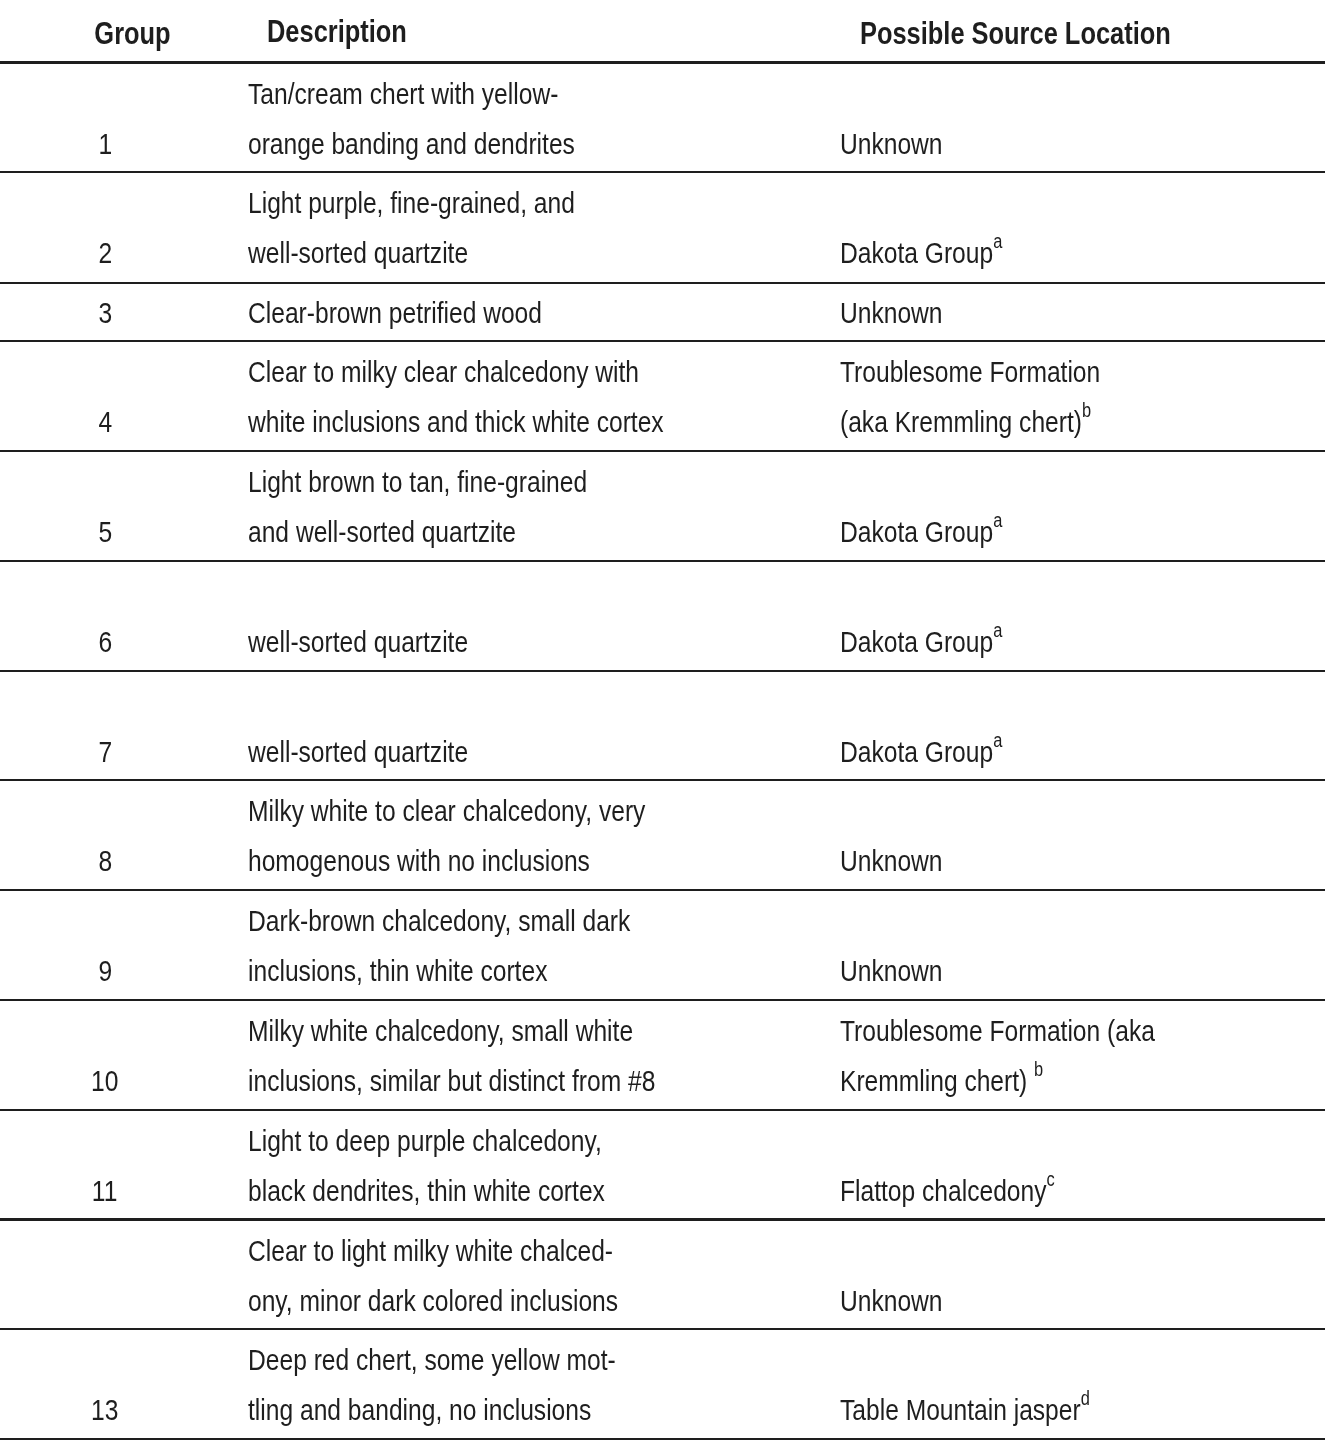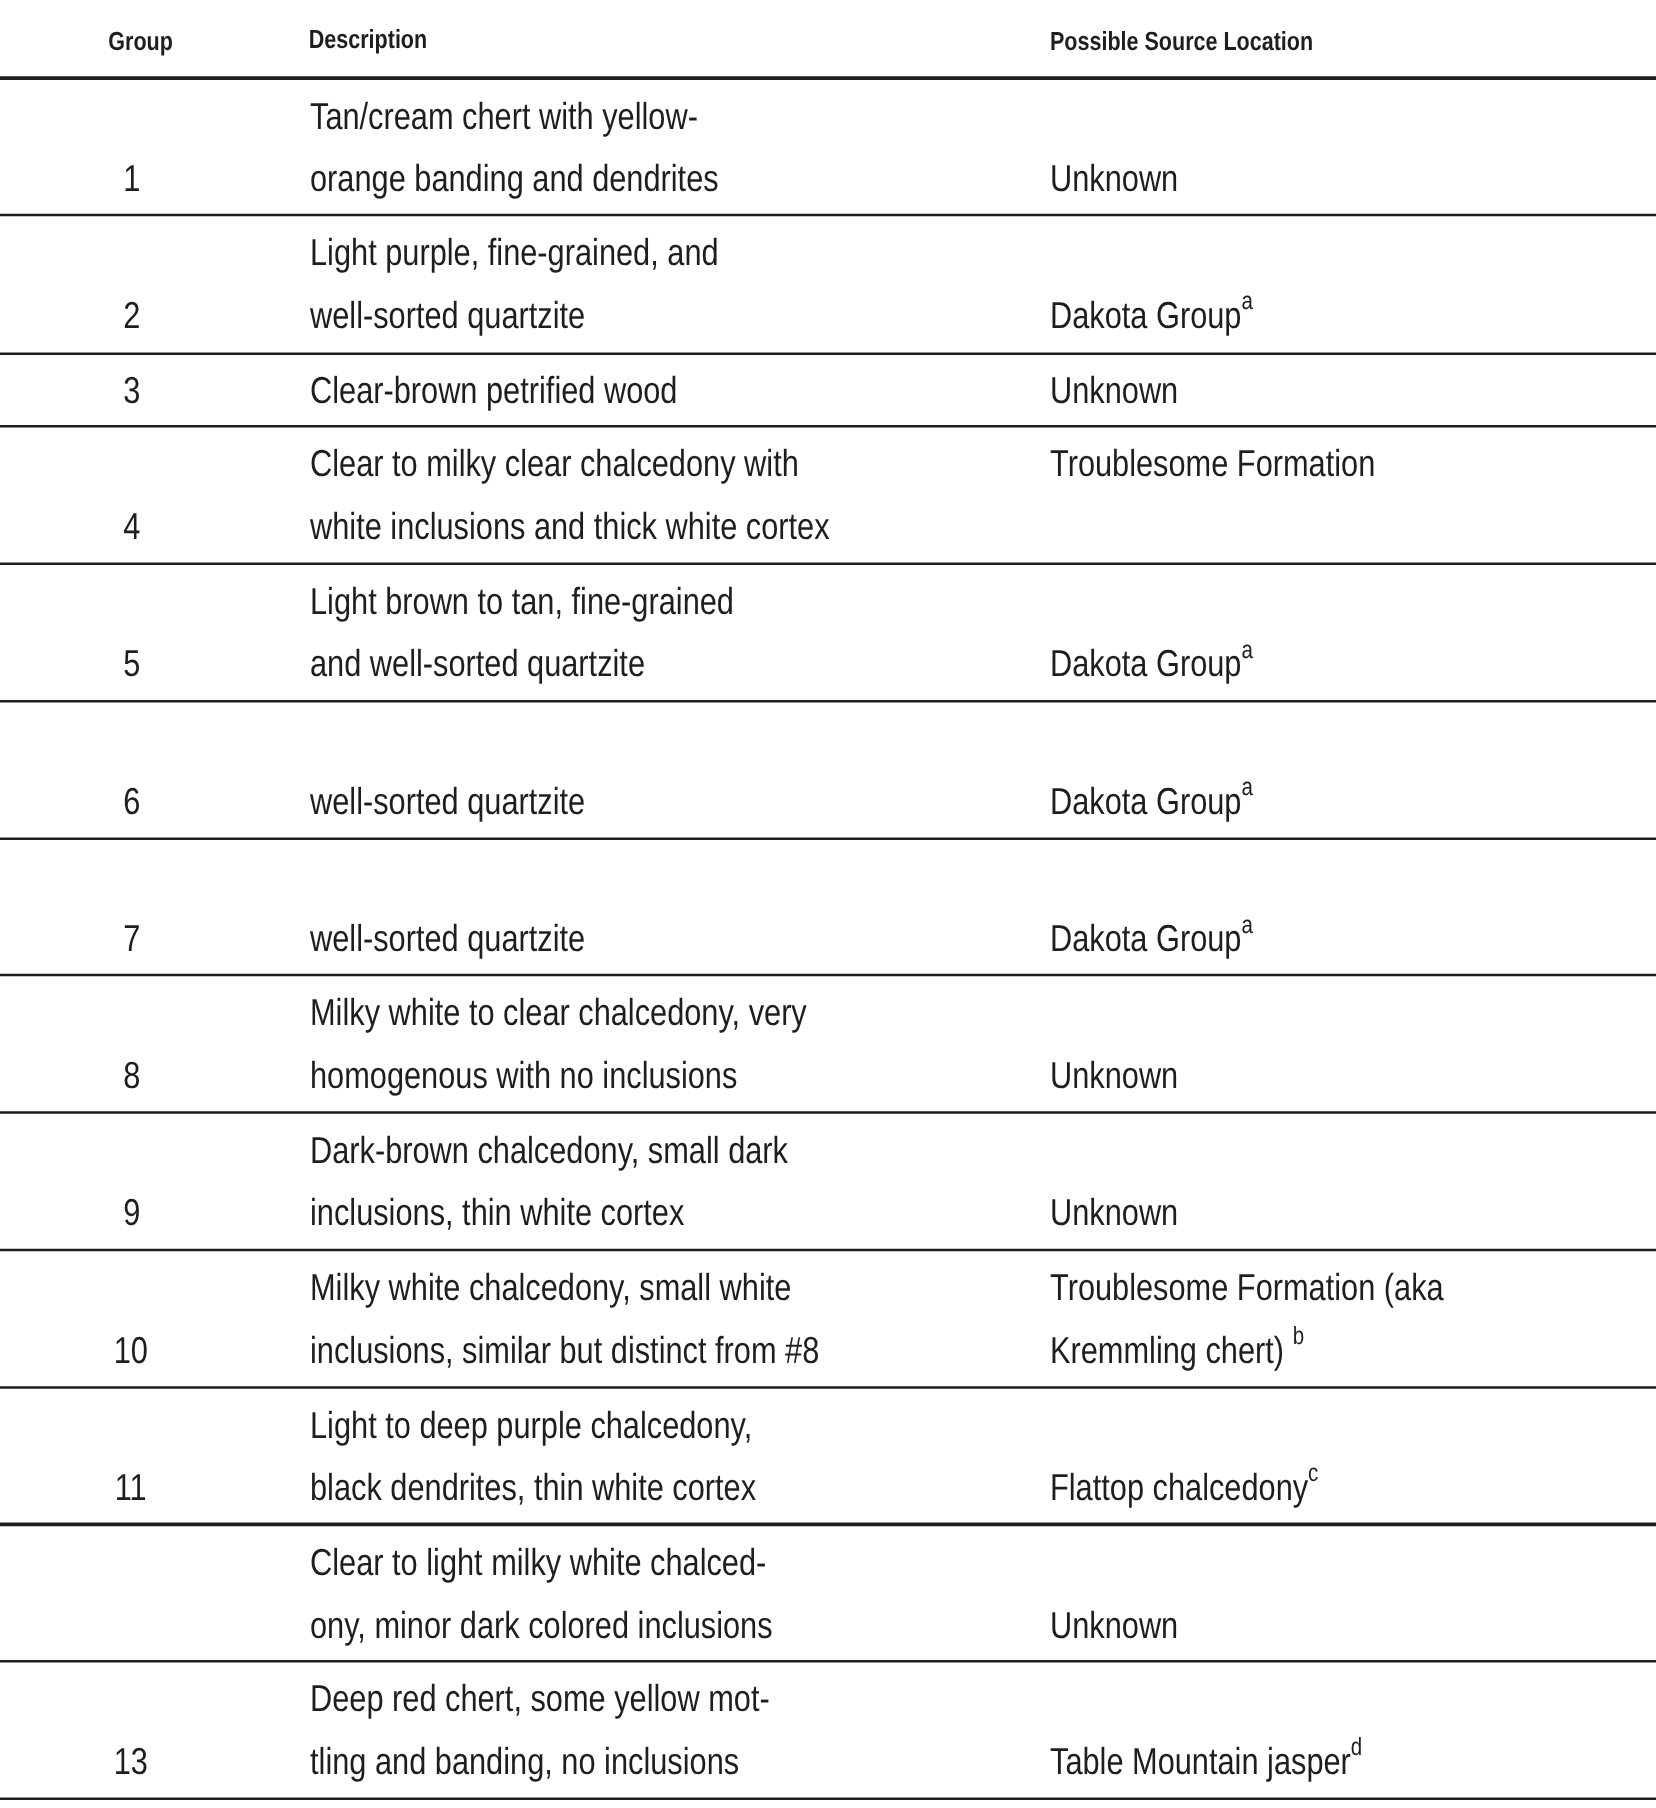--- a/index.html
+++ b/index.html
@@ -9,7 +9,7 @@
   .cond { display: inline-block; transform: scaleX(0.82); transform-origin: left center; white-space: nowrap; }
   .cond-c { display: inline-block; transform: scaleX(0.82); transform-origin: center center; white-space: nowrap; }
   .hdr { position: absolute; left: 0; top: 0; width: 1325px; height: 61px; }
-  .hdr .h { position: absolute; font-weight: bold; font-size: 21px; line-height: 31px; }
+  .hdr .h { position: absolute; font-weight: bold; font-size: 31px; line-height: 31px; padding-left: 20px; }
   .rule-head { position: absolute; left: 0; top: 61px; width: 1325px; height: 3px; background: #1e1e1e; }
   .row { position: absolute; left: 0; width: 1325px; border-bottom: 2px solid #1e1e1e; box-sizing: border-box; }
   .row.thick { border-bottom-width: 3px; }

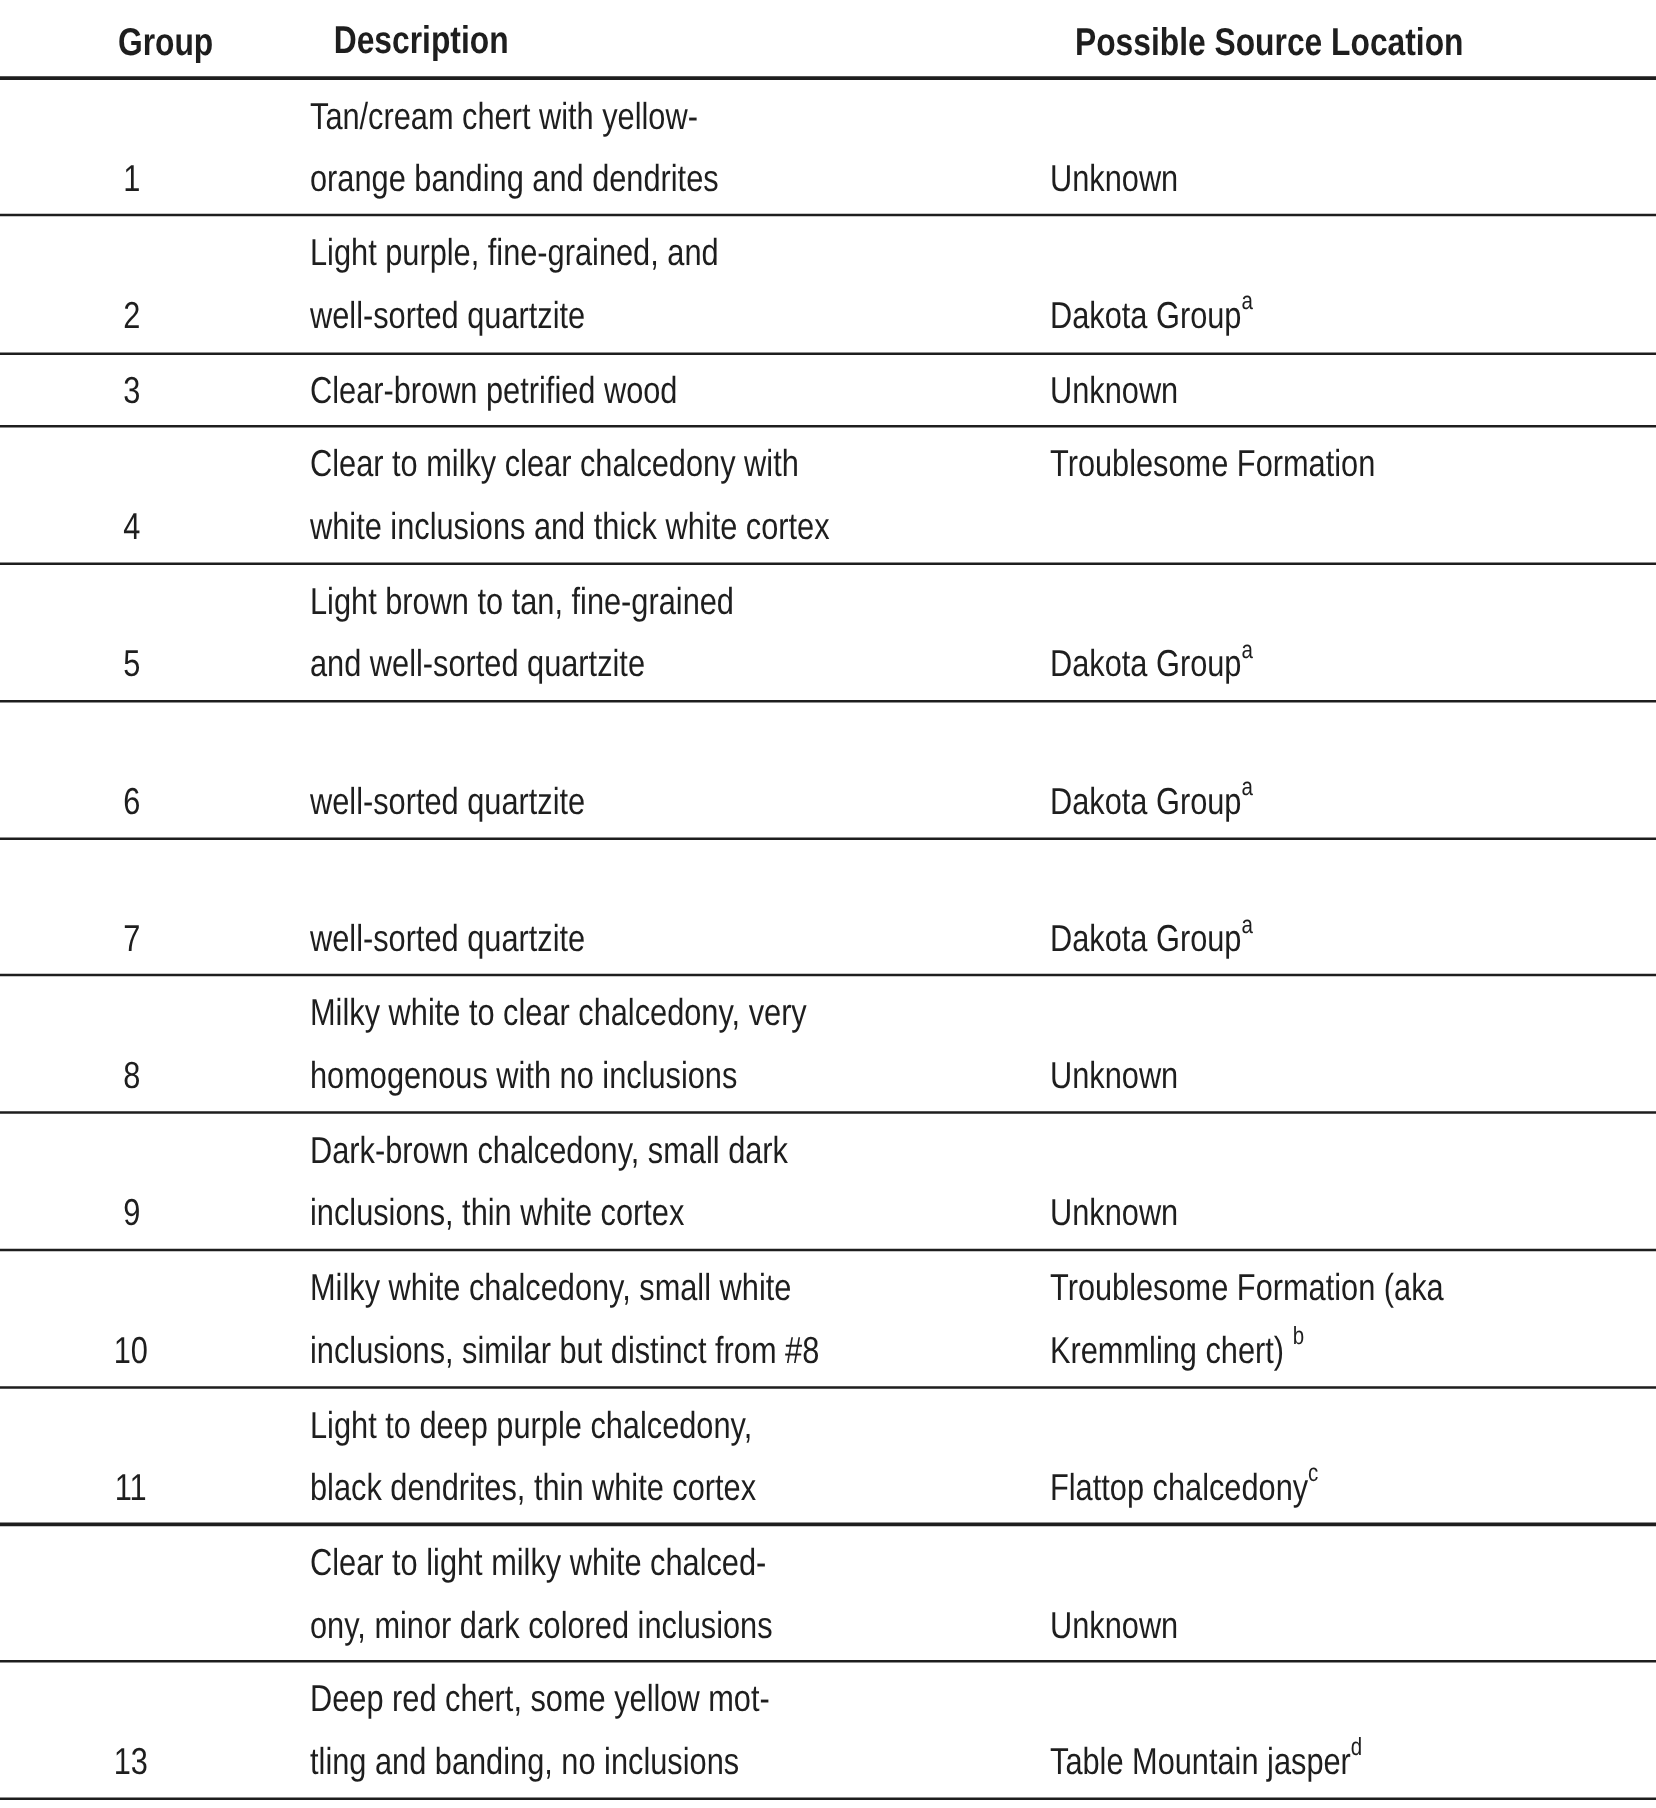--- a/index.html
+++ b/index.html
@@ -53,6 +53,7 @@
         <div class="cell desc" style="top:5px"><span class="cond">Clear to milky clear chalcedony with</span></div>
         <div class="cell desc" style="top:55px"><span class="cond">white inclusions and thick white cortex</span></div>
         <div class="cell src" style="top:5px"><span class="cond">Troublesome Formation</span></div>
+        <div class="cell src" style="top:55px"><span class="cond"><span>(aka Kremmling chert)</span><sup>b</sup></span></div>
       </div>
       <div class="row" style="top: 452px; height: 110px;">
         <div class="cell num" style="top:55px"><span class="cond-c">5</span></div>

